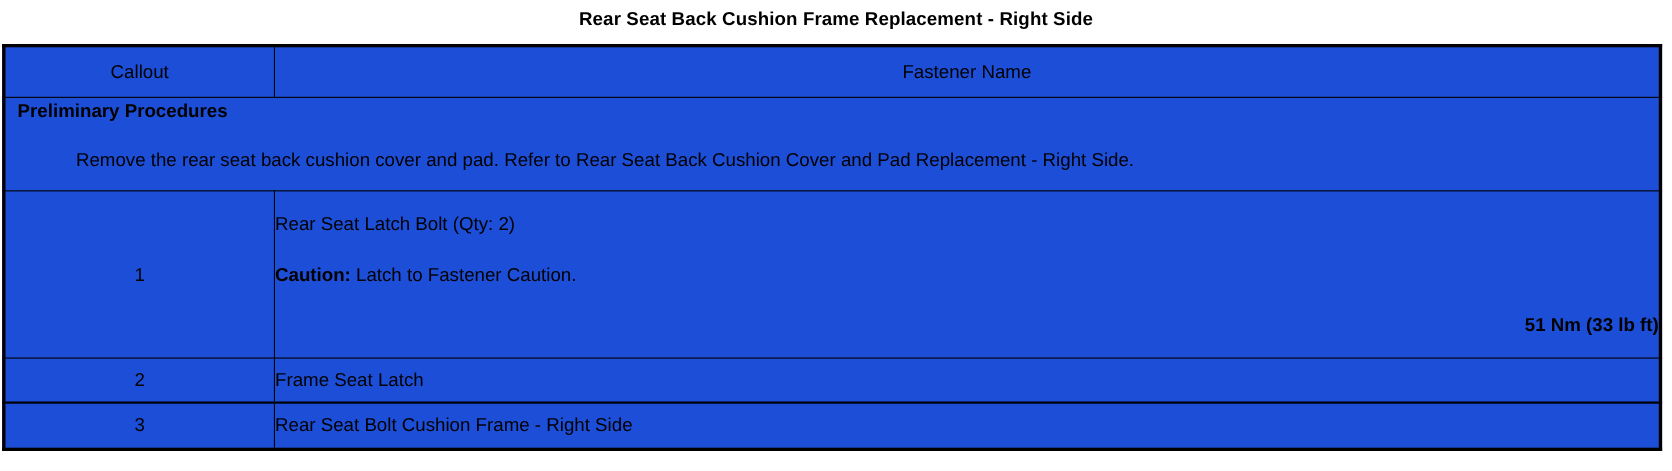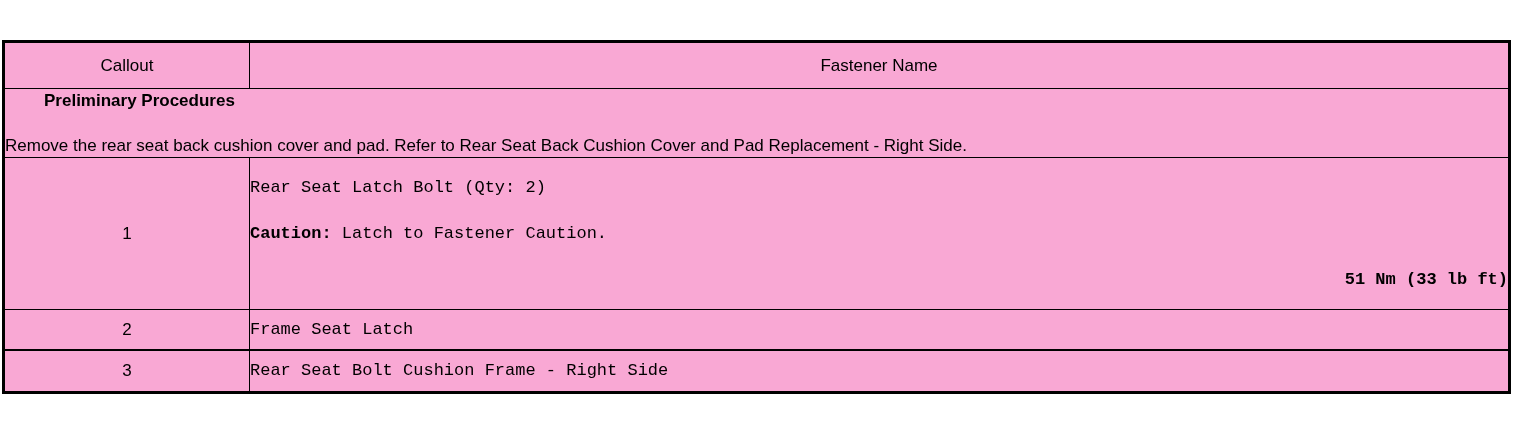--- a/index.html
+++ b/index.html
@@ -120,6 +120,7 @@
 
 <div class="page">
 
+  <div class="doc-title">Rear Seat Back Cushion Frame Replacement - Right Side</div>
 
   <div class="table-wrap">
     <table class="callout-table">

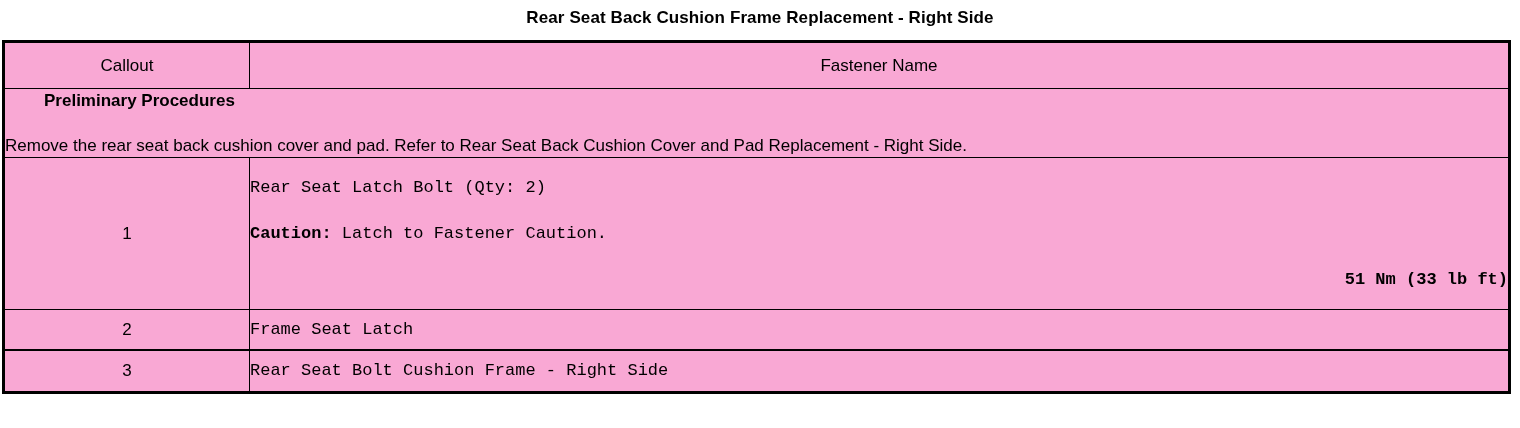--- a/index.html
+++ b/index.html
@@ -43,7 +43,7 @@
     table-layout: fixed;
     width: 1506px;
     border: 3px solid #000000;
-    background: #f9a8d4;
+    background: #1d4ed8;
   }
   table.callout-table col.c-callout { width: 246px; }
   table.callout-table col.c-component { width: 1260px; }

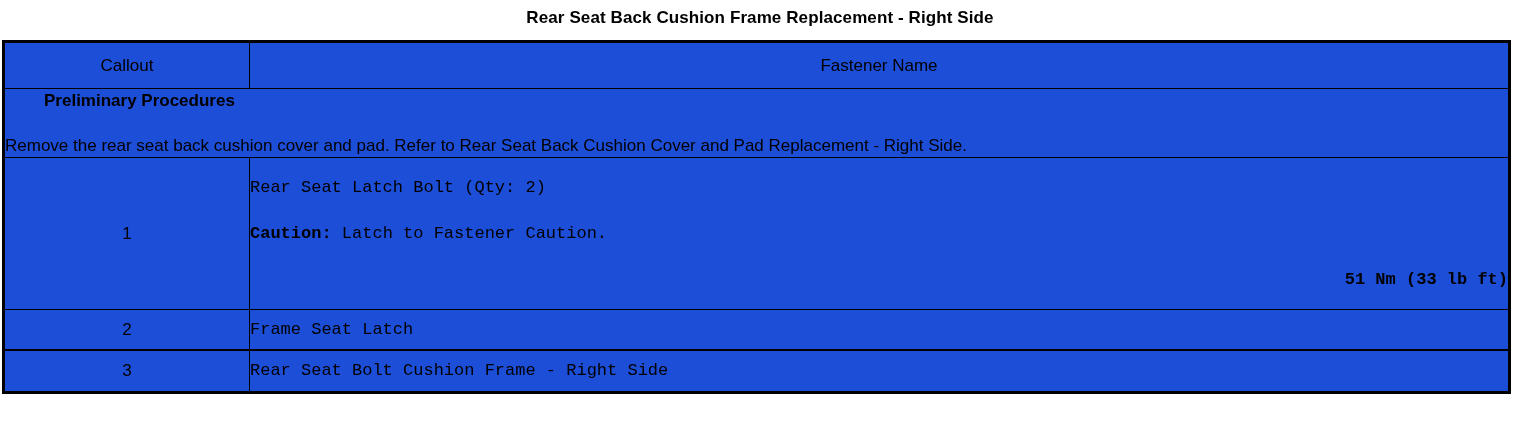--- a/index.html
+++ b/index.html
@@ -79,8 +79,7 @@
     font-weight: bold;
     font-size: 17px;
     line-height: 24px;
-    margin: 0 0 22px 0;
-    padding-left: 39px;
+    margin: 0 0 22px 11px;
   }
   .prelim-body {
     font-weight: normal;

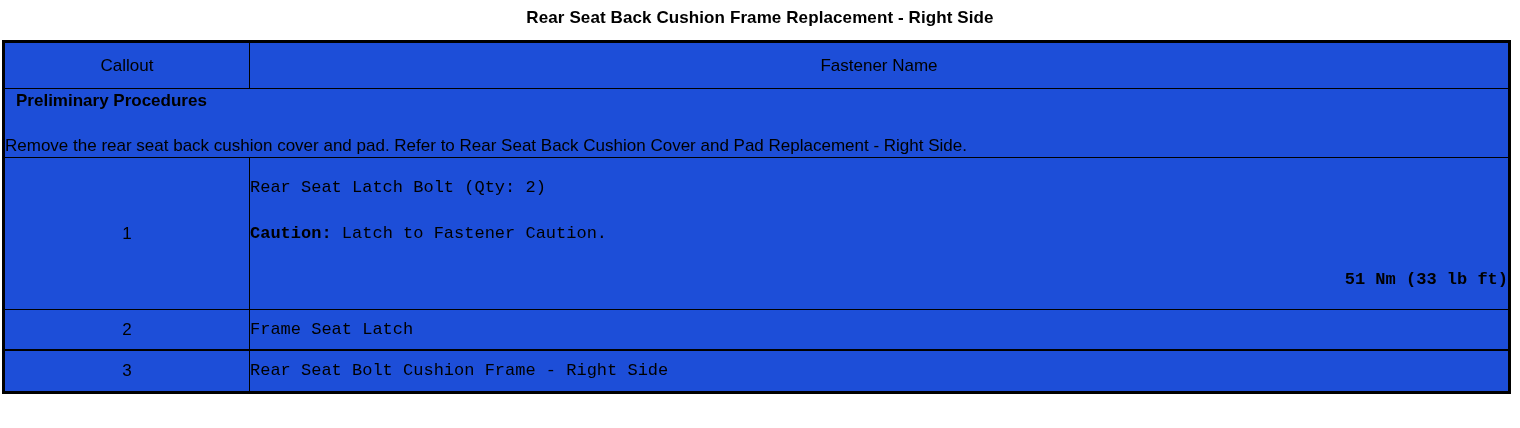--- a/index.html
+++ b/index.html
@@ -85,7 +85,8 @@
     font-weight: normal;
     font-size: 17px;
     line-height: 22px;
-    margin: 0;
+    margin: 16px;
+    padding-left: 48px;
   }
   
   td.callout-cell {

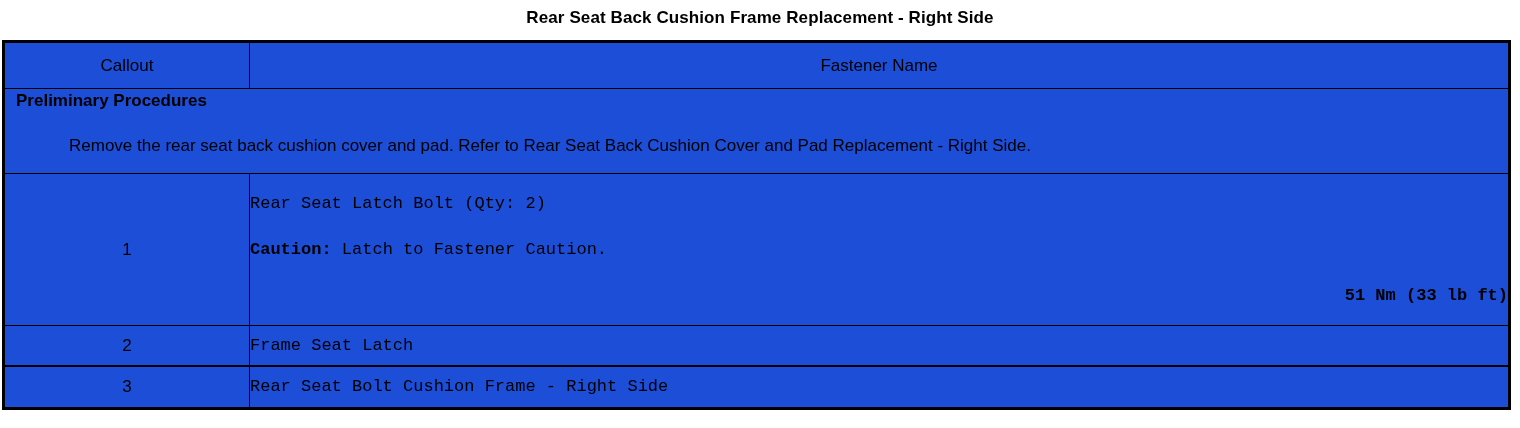--- a/index.html
+++ b/index.html
@@ -99,7 +99,6 @@
     text-align: left;
     vertical-align: middle;
     padding: 0 0 0 5px;
-    font-family: Liberation Mono, monospace;
   }
   tr.row-1 td { height: 147px; vertical-align: middle; }
   tr.row-1 td.component-cell { padding-top: 2px; padding-bottom: 2px; }

